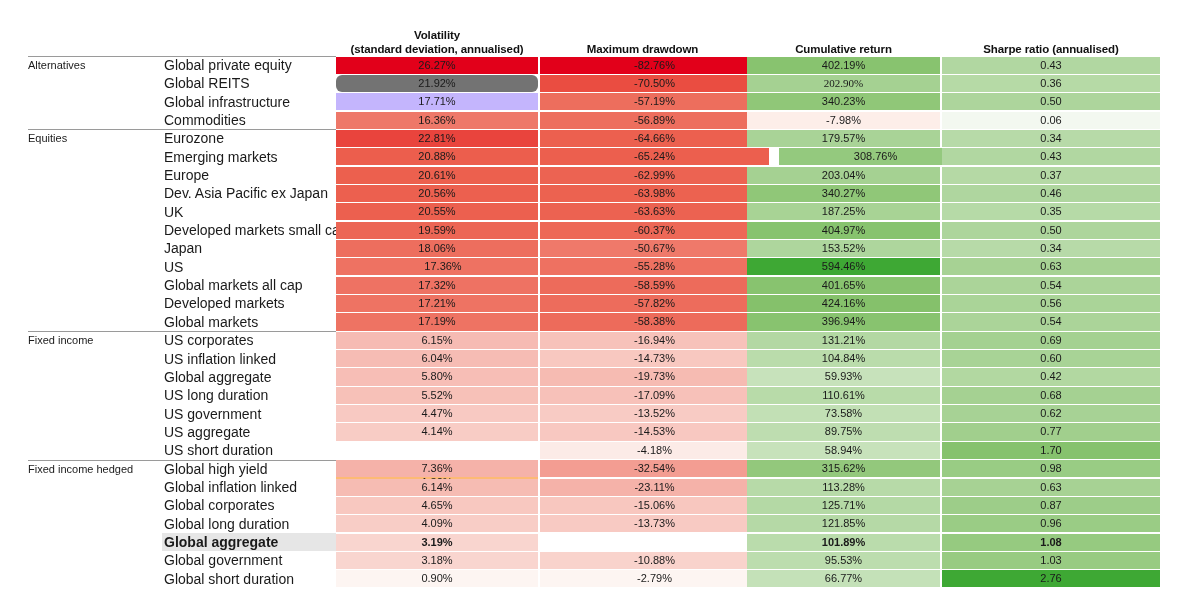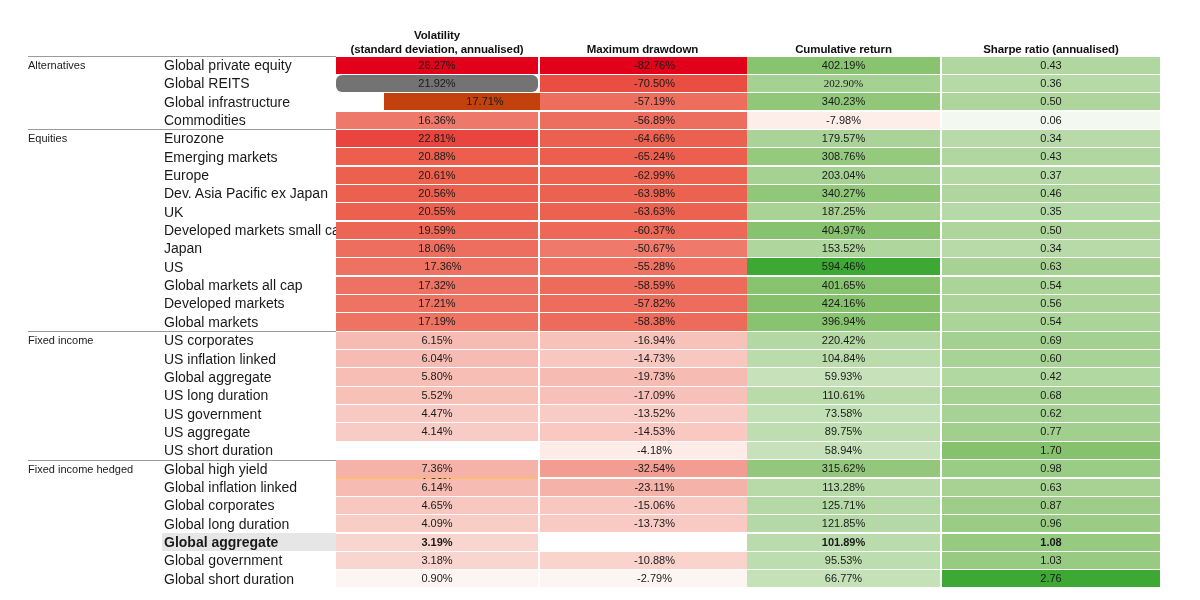--- a/index.html
+++ b/index.html
@@ -161,7 +161,7 @@
       </div>
       <div class="row">
         <div class="asset-label">Global infrastructure</div>
-        <div class="cell c0" style="background: #c2410c; margin-left: 48px;">17.71%</div>
+        <div class="cell c0" style="background: #c4b5fd;">17.71%</div>
         <div class="cell c1" style="background: rgb(237, 110, 93);">-57.19%</div>
         <div class="cell c2" style="background: rgb(144, 199, 120);">340.23%</div>
         <div class="cell c3" style="background: rgb(173, 213, 156);">0.50</div>

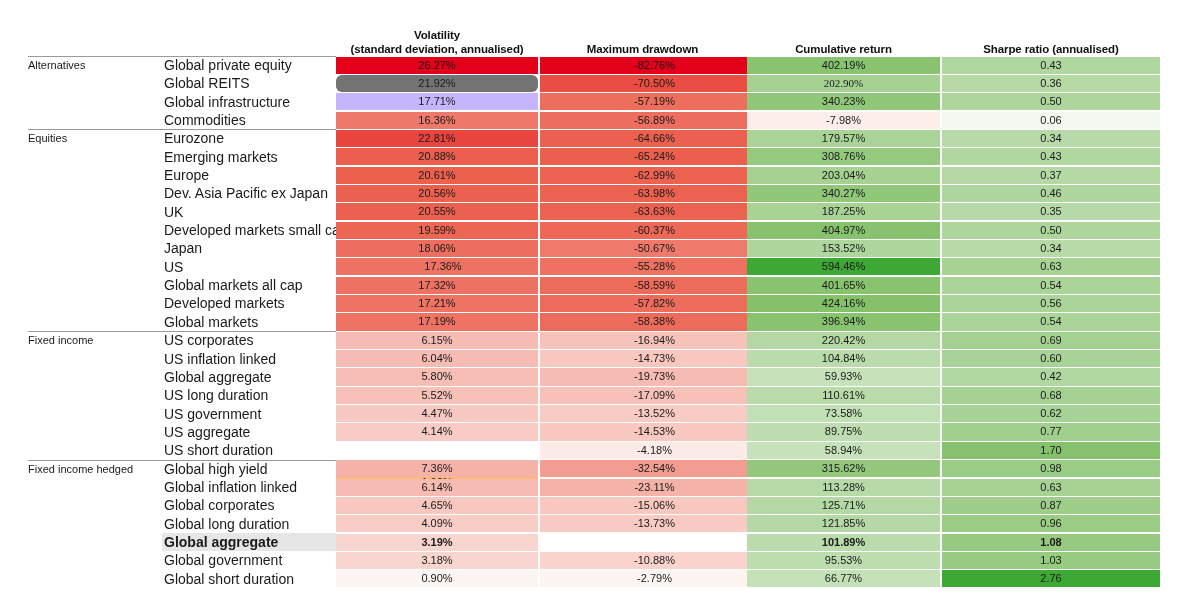--- a/index.html
+++ b/index.html
@@ -186,7 +186,7 @@
         <div class="asset-label">Emerging markets</div>
         <div class="cell c0" style="background: rgb(236, 94, 77);">20.88%</div>
         <div class="cell c1" style="background: rgb(236, 95, 78);">-65.24%</div>
-        <div class="cell c2" style="background: rgb(148, 201, 126);">308.76%</div>
+        <div class="cell c2" style="background: rgb(148, 201, 126); margin-left: 32px;">308.76%</div>
         <div class="cell c3" style="background: rgb(177, 215, 161);">0.43</div>
       </div>
       <div class="row">

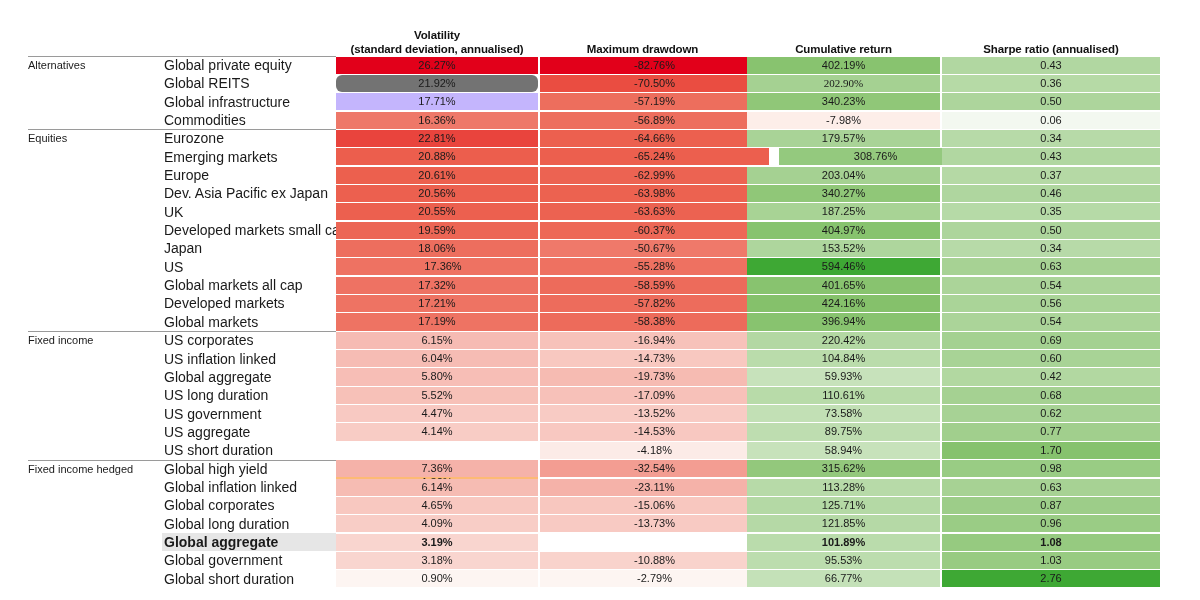--- a/index.html
+++ b/index.html
@@ -258,7 +258,7 @@
         <div class="asset-label">US corporates</div>
         <div class="cell c0" style="background: rgb(246, 187, 179);">6.15%</div>
         <div class="cell c1" style="background: rgb(247, 194, 186);">-16.94%</div>
-        <div class="cell c2" style="background: rgb(179, 216, 163);">220.42%</div>
+        <div class="cell c2" style="background: rgb(179, 216, 163);">131.21%</div>
         <div class="cell c3" style="background: rgb(164, 209, 145);">0.69</div>
       </div>
       <div class="row">

